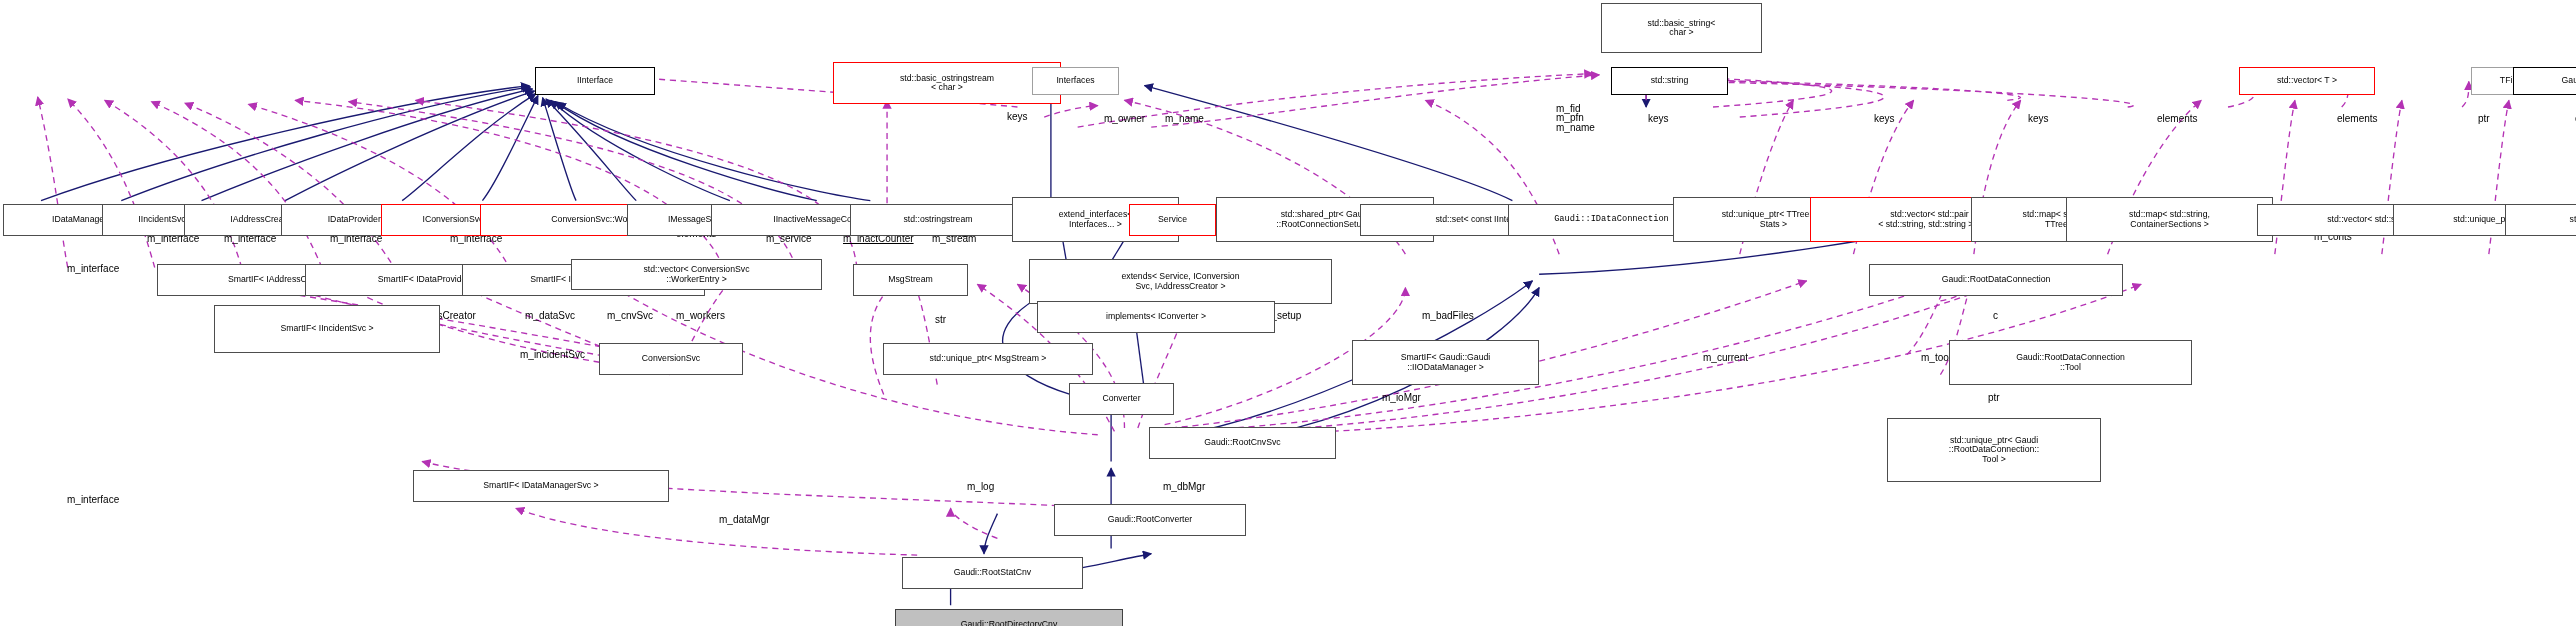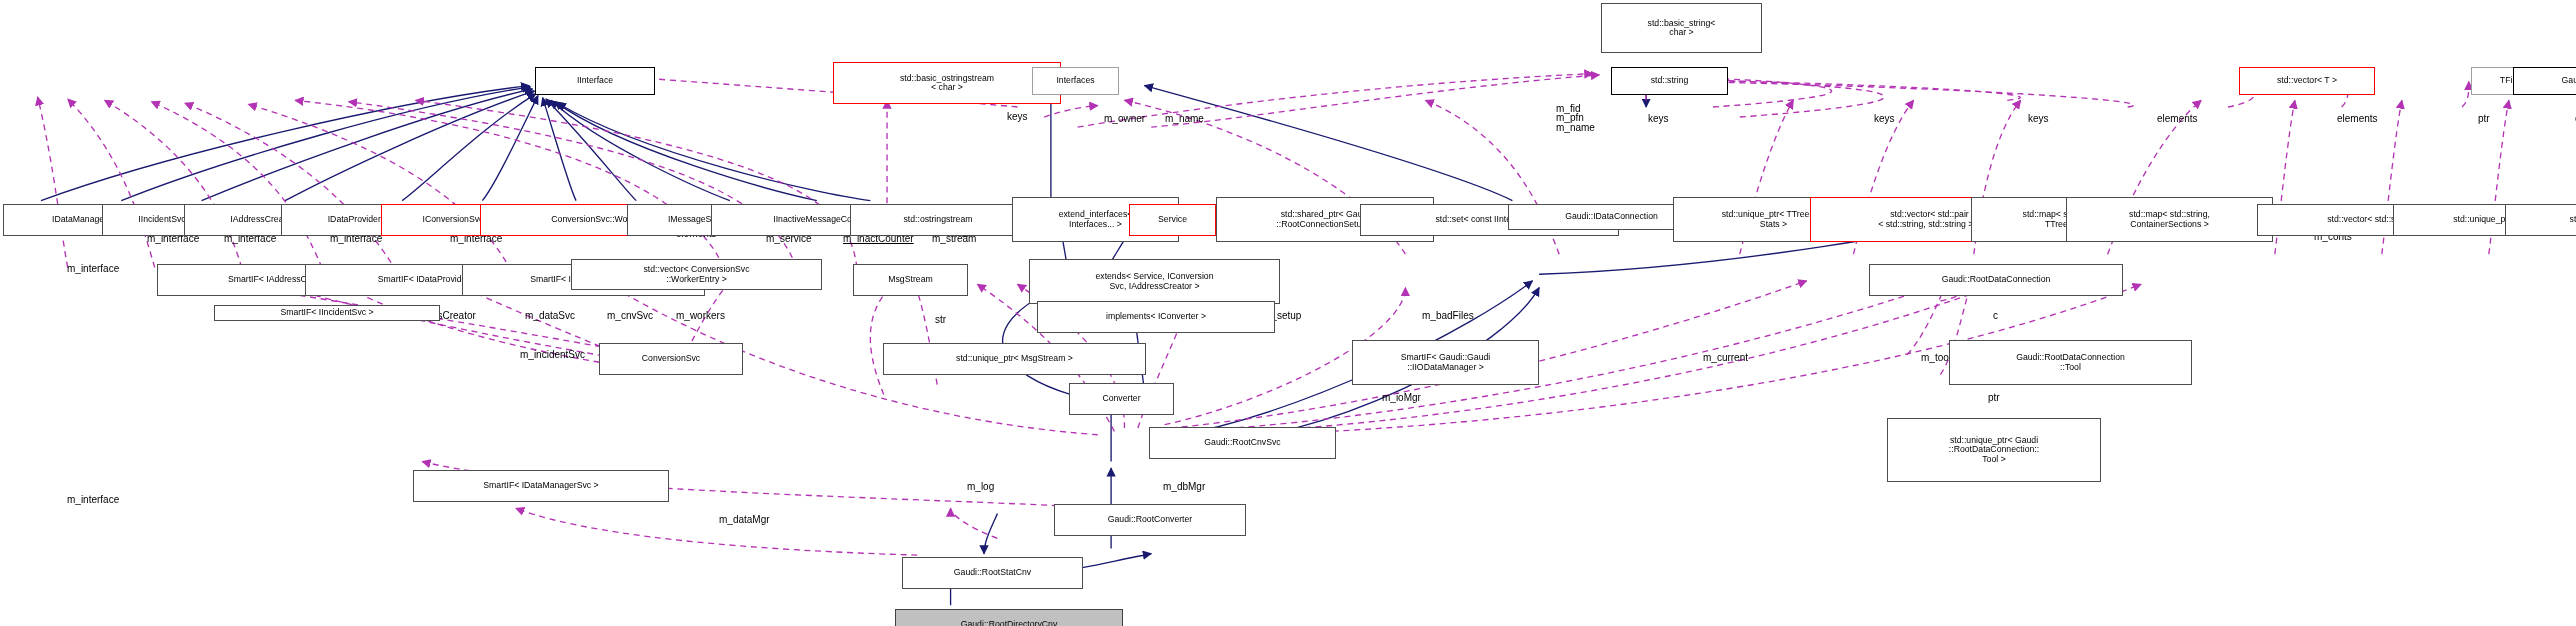--- a/index.html
+++ b/index.html
@@ -172,7 +172,7 @@
       <div class="node thick" style="left: 1216px; top: 197px; width: 218px; height: 45px;">std::shared_ptr&lt; Gaudi
 ::RootConnectionSetup &gt;</div>
       <div class="node thick" style="left: 1360px; top: 204px; width: 259px; height: 32px;">std::set&lt; const IInterface * &gt;</div>
-      <div class="node thick" style="left: 1508px; top: 204px; width: 207px; height: 26px;">Gaudi::IDataConnection</div>
+      <div class="node thick" style="left: 1508px; top: 204px; width: 207px; height: 32px; font-family: Liberation Mono, monospace;">Gaudi::IDataConnection</div>
       <div class="node thick" style="left: 1673px; top: 197px; width: 201px; height: 45px;">std::unique_ptr&lt; TTreePerf
 Stats &gt;</div>
       <div class="node red" style="left: 1810px; top: 197px; width: 239px; height: 45px;">std::vector&lt; std::pair

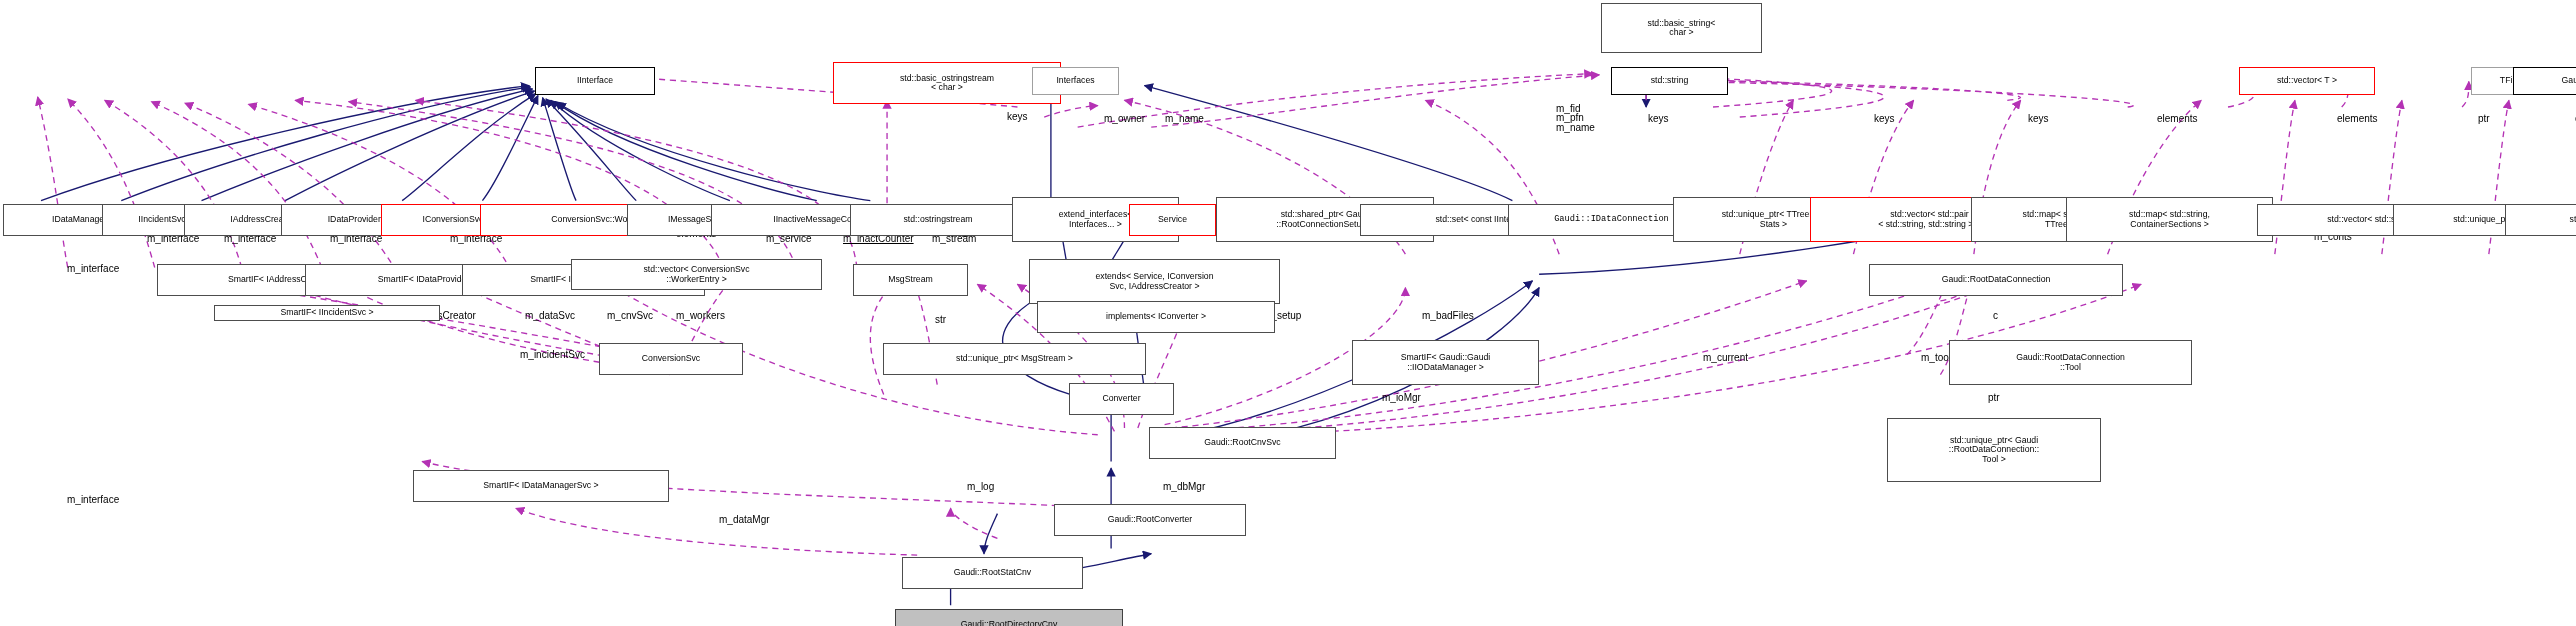--- a/index.html
+++ b/index.html
@@ -190,7 +190,7 @@
       <div class="node thick" style="left: 571px; top: 259px; width: 251px; height: 31px;">std::vector&lt; ConversionSvc
 ::WorkerEntry &gt;</div>
       <div class="node thick" style="left: 853px; top: 264px; width: 115px; height: 32px;">MsgStream</div>
-      <div class="node thick" style="left: 1029px; top: 259px; width: 251px; height: 45px;">extends&lt; Service, IConversion
+      <div class="node thick" style="left: 1029px; top: 259px; width: 303px; height: 45px;">extends&lt; Service, IConversion
 Svc, IAddressCreator &gt;</div>
       <div class="node thick" style="left: 1869px; top: 264px; width: 254px; height: 32px;">Gaudi::RootDataConnection</div>
       <div class="node thick" style="left: 214px; top: 305px; width: 226px; height: 16px;">SmartIF&lt; IIncidentSvc &gt;</div>

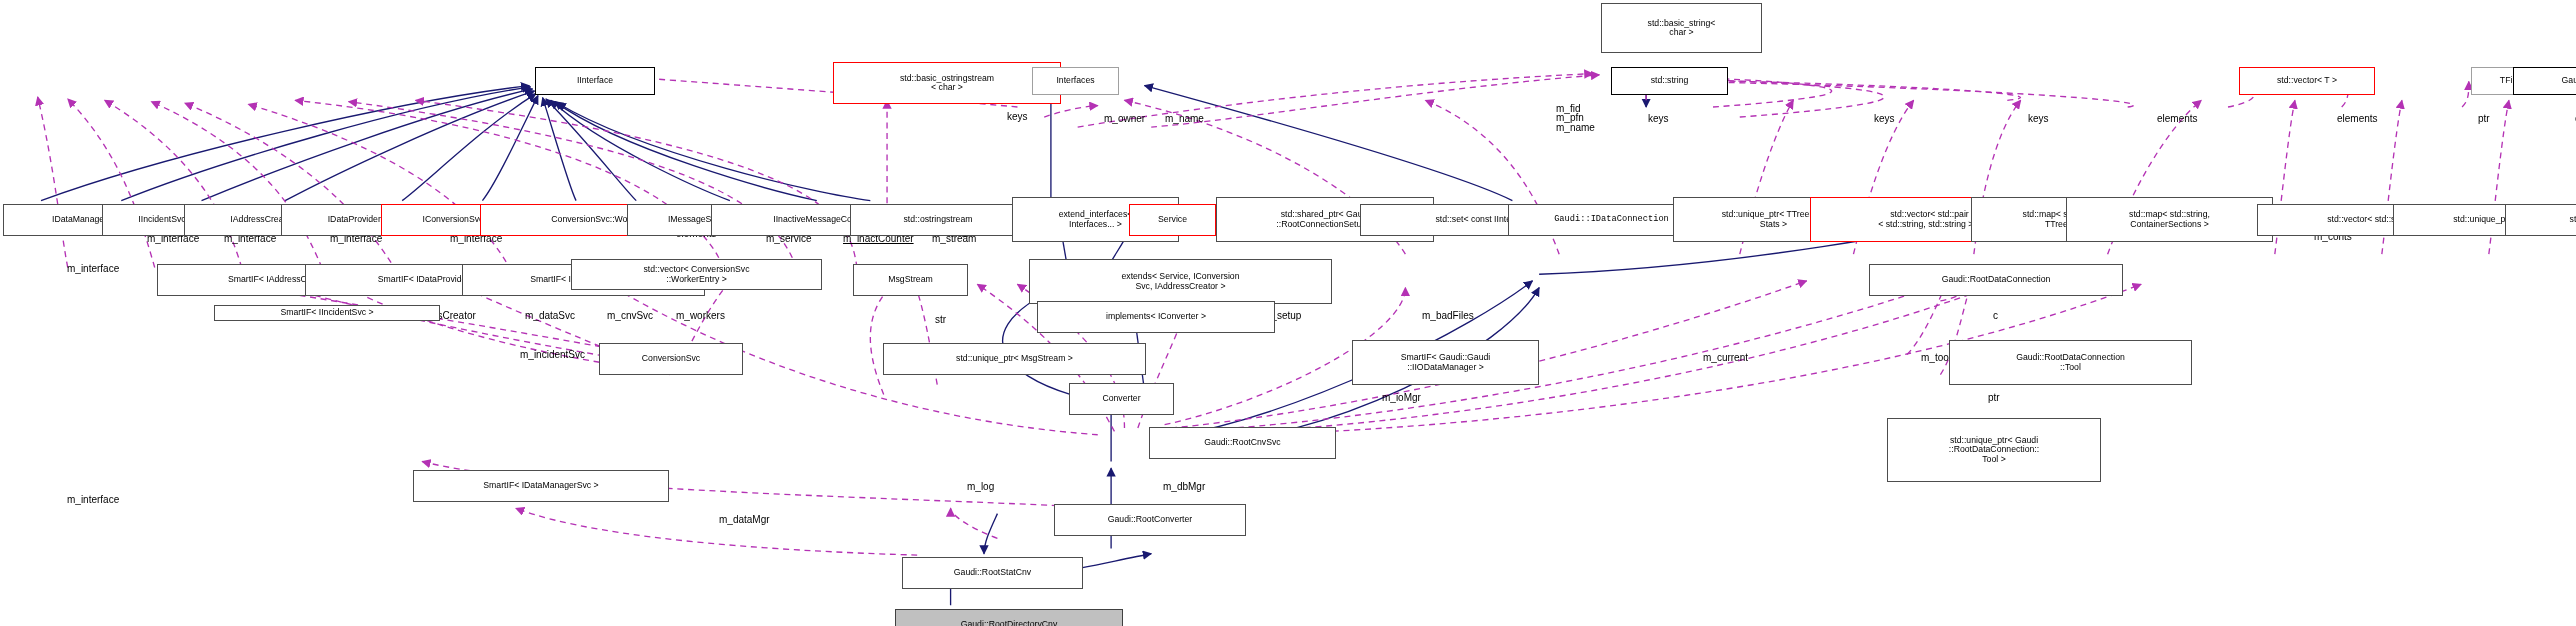--- a/index.html
+++ b/index.html
@@ -193,7 +193,7 @@
       <div class="node thick" style="left: 1029px; top: 259px; width: 303px; height: 45px;">extends&lt; Service, IConversion
 Svc, IAddressCreator &gt;</div>
       <div class="node thick" style="left: 1869px; top: 264px; width: 254px; height: 32px;">Gaudi::RootDataConnection</div>
-      <div class="node thick" style="left: 214px; top: 305px; width: 226px; height: 16px;">SmartIF&lt; IIncidentSvc &gt;</div>
+      <div class="node thick" style="left: 214px; top: 305px; width: 226px; height: 48px;">SmartIF&lt; IIncidentSvc &gt;</div>
       <div class="node thick" style="left: 1037px; top: 301px; width: 238px; height: 32px;">implements&lt; IConverter &gt;</div>
       <div class="node thick" style="left: 599px; top: 343px; width: 144px; height: 32px;">ConversionSvc</div>
       <div class="node thick" style="left: 883px; top: 343px; width: 263px; height: 32px;">std::unique_ptr&lt; MsgStream &gt;</div>

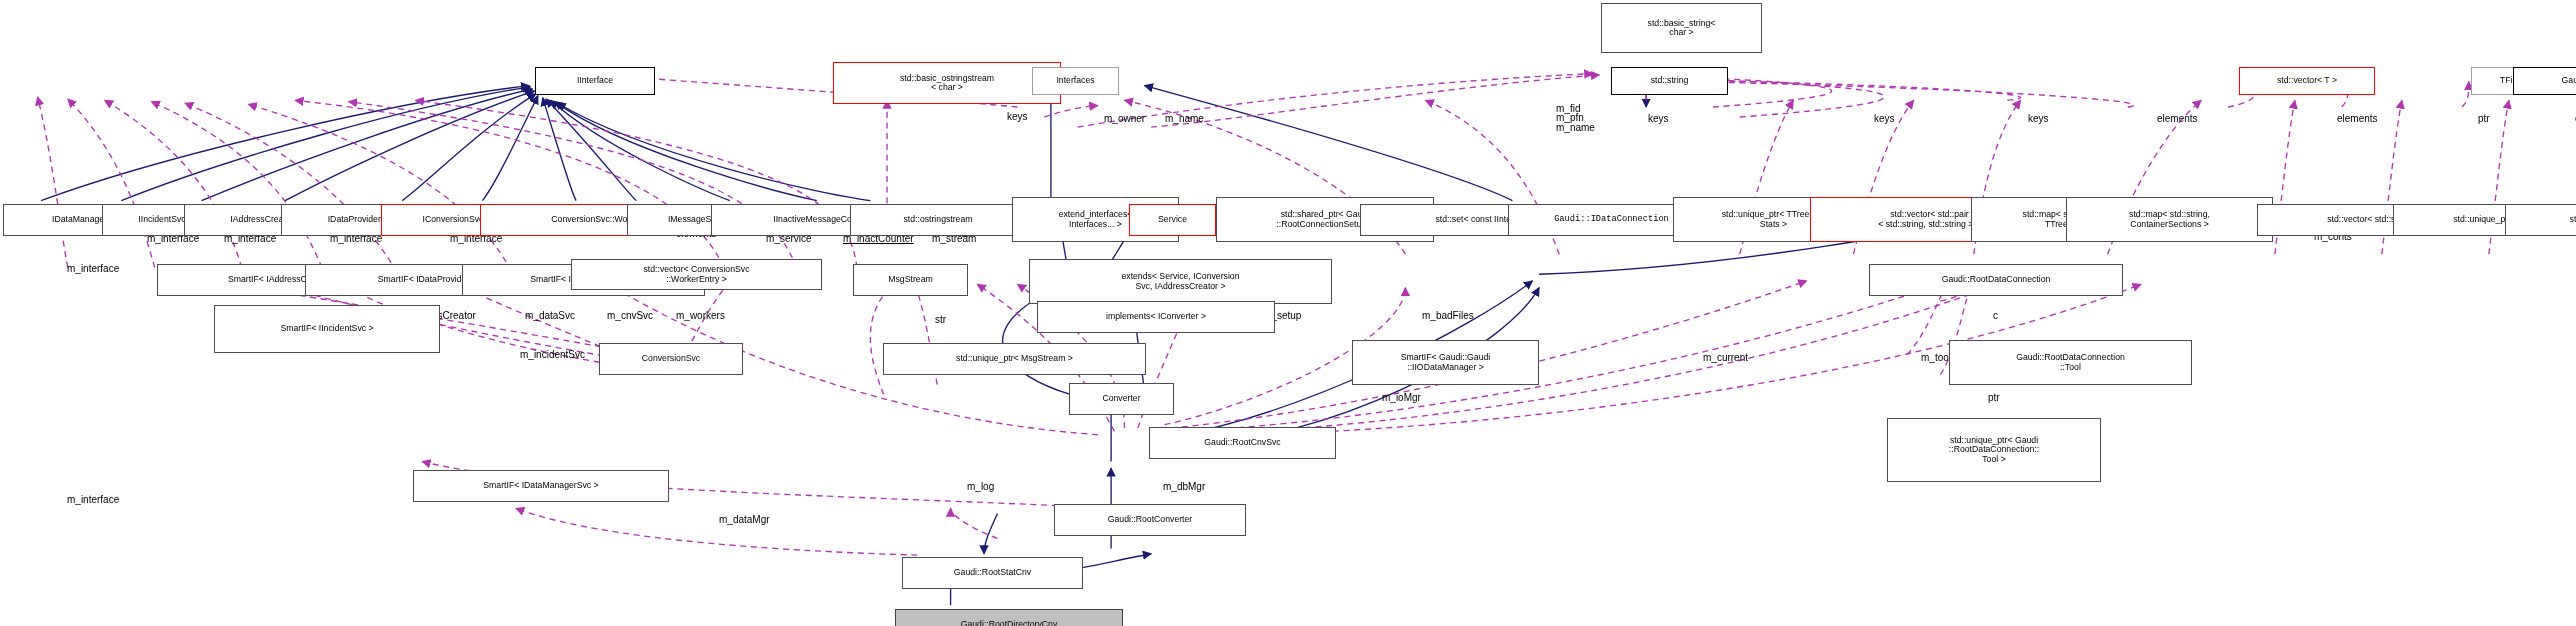--- a/index.html
+++ b/index.html
@@ -196,7 +196,7 @@
       <div class="node thick" style="left: 214px; top: 305px; width: 226px; height: 48px;">SmartIF&lt; IIncidentSvc &gt;</div>
       <div class="node thick" style="left: 1037px; top: 301px; width: 238px; height: 32px;">implements&lt; IConverter &gt;</div>
       <div class="node thick" style="left: 599px; top: 343px; width: 144px; height: 32px;">ConversionSvc</div>
-      <div class="node thick" style="left: 883px; top: 343px; width: 263px; height: 32px;">std::unique_ptr&lt; MsgStream &gt;</div>
+      <div class="node thick" style="left: 883px; top: 343px; width: 210px; height: 32px;">std::unique_ptr&lt; MsgStream &gt;</div>
       <div class="node thick" style="left: 1352px; top: 340px; width: 187px; height: 45px;">SmartIF&lt; Gaudi::Gaudi
 ::IIODataManager &gt;</div>
       <div class="node thick" style="left: 1949px; top: 340px; width: 243px; height: 45px;">Gaudi::RootDataConnection

